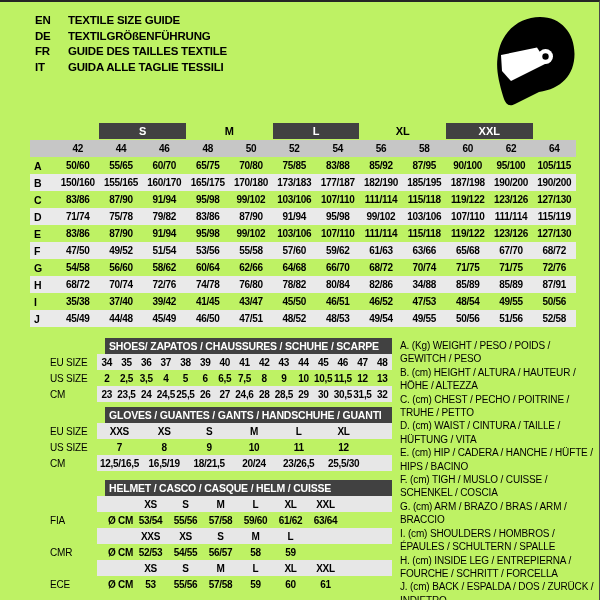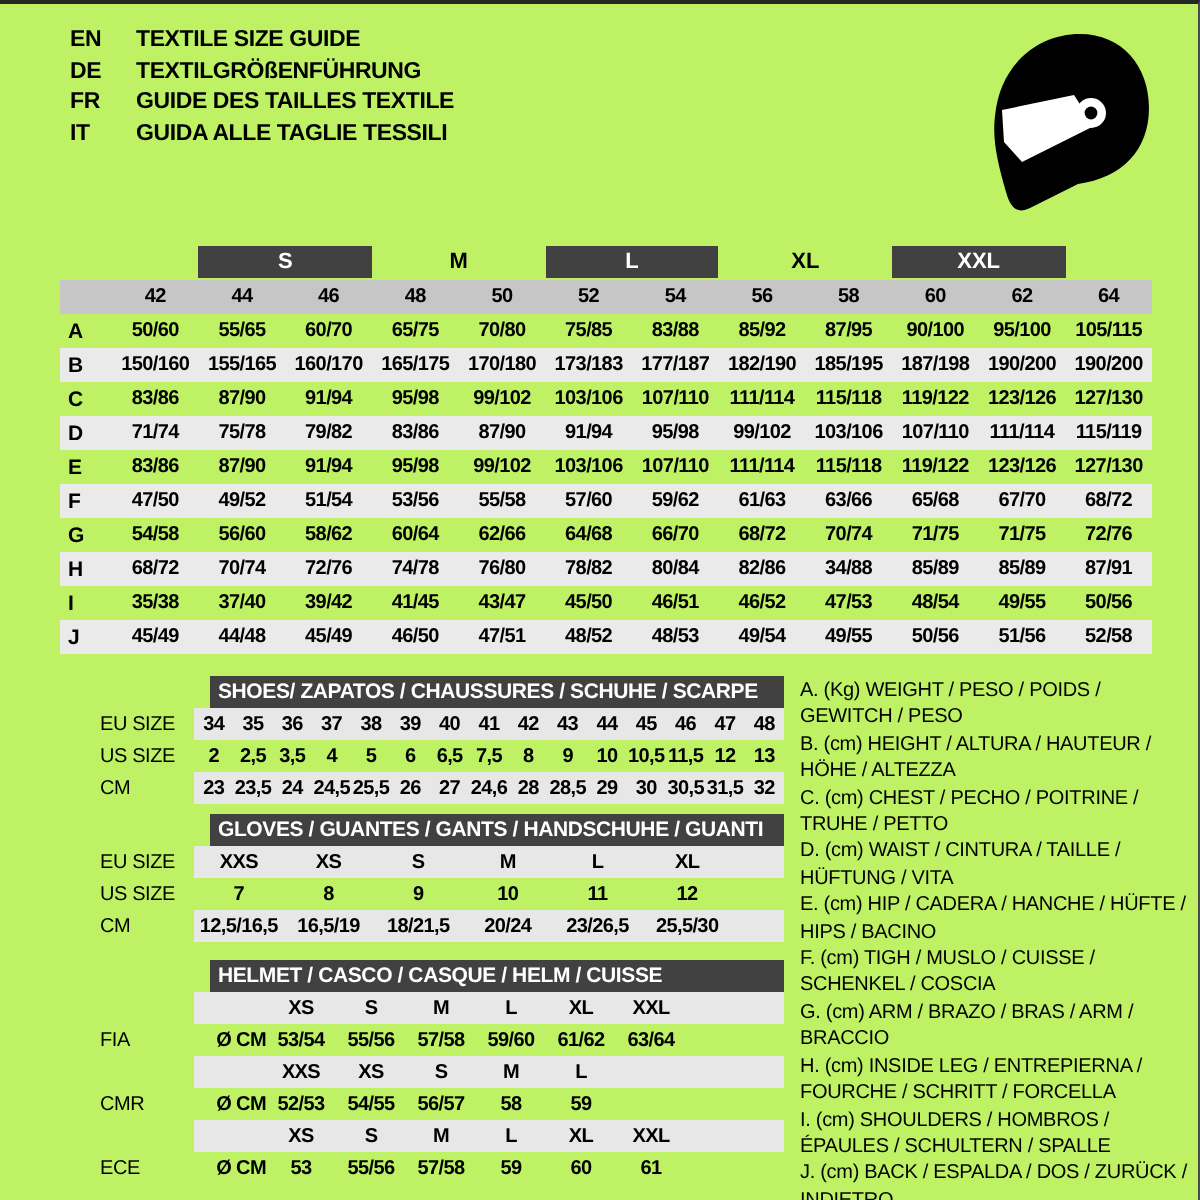--- a/index.html
+++ b/index.html
@@ -450,8 +450,8 @@
       <div class="legend-item">E. (cm) HIP / CADERA / HANCHE / HÜFTE / HIPS / BACINO</div>
       <div class="legend-item">F. (cm) TIGH / MUSLO / CUISSE / SCHENKEL / COSCIA</div>
       <div class="legend-item">G. (cm) ARM / BRAZO / BRAS / ARM / BRACCIO</div>
+      <div class="legend-item">I. (cm) SHOULDERS / HOMBROS / ÉPAULES / SCHULTERN / SPALLE</div>
       <div class="legend-item">H. (cm) INSIDE LEG / ENTREPIERNA / FOURCHE / SCHRITT / FORCELLA</div>
-      <div class="legend-item">I. (cm) SHOULDERS / HOMBROS / ÉPAULES / SCHULTERN / SPALLE</div>
       <div class="legend-item">J. (cm) BACK / ESPALDA / DOS / ZURÜCK / INDIETRO</div>
     </div>
 

